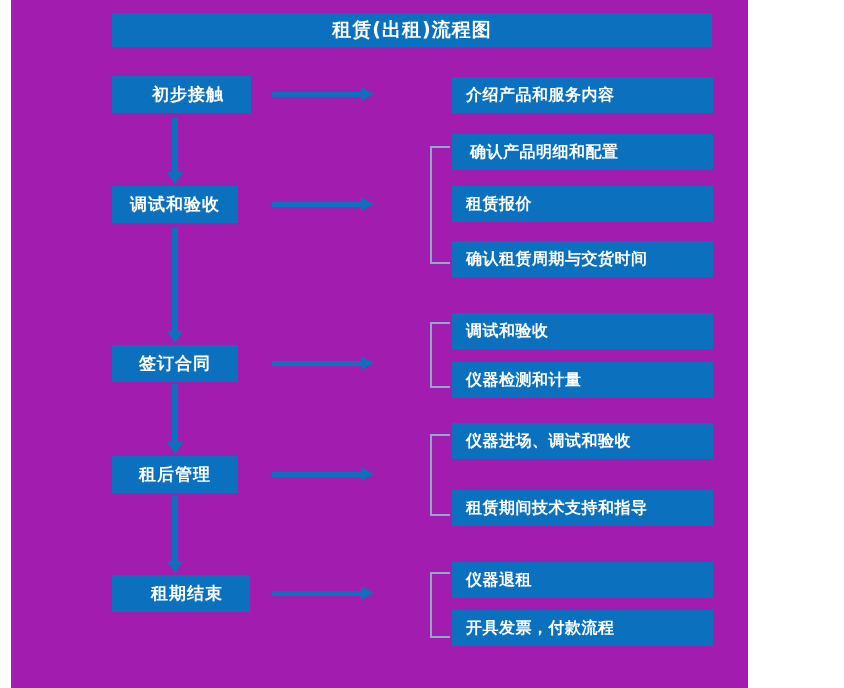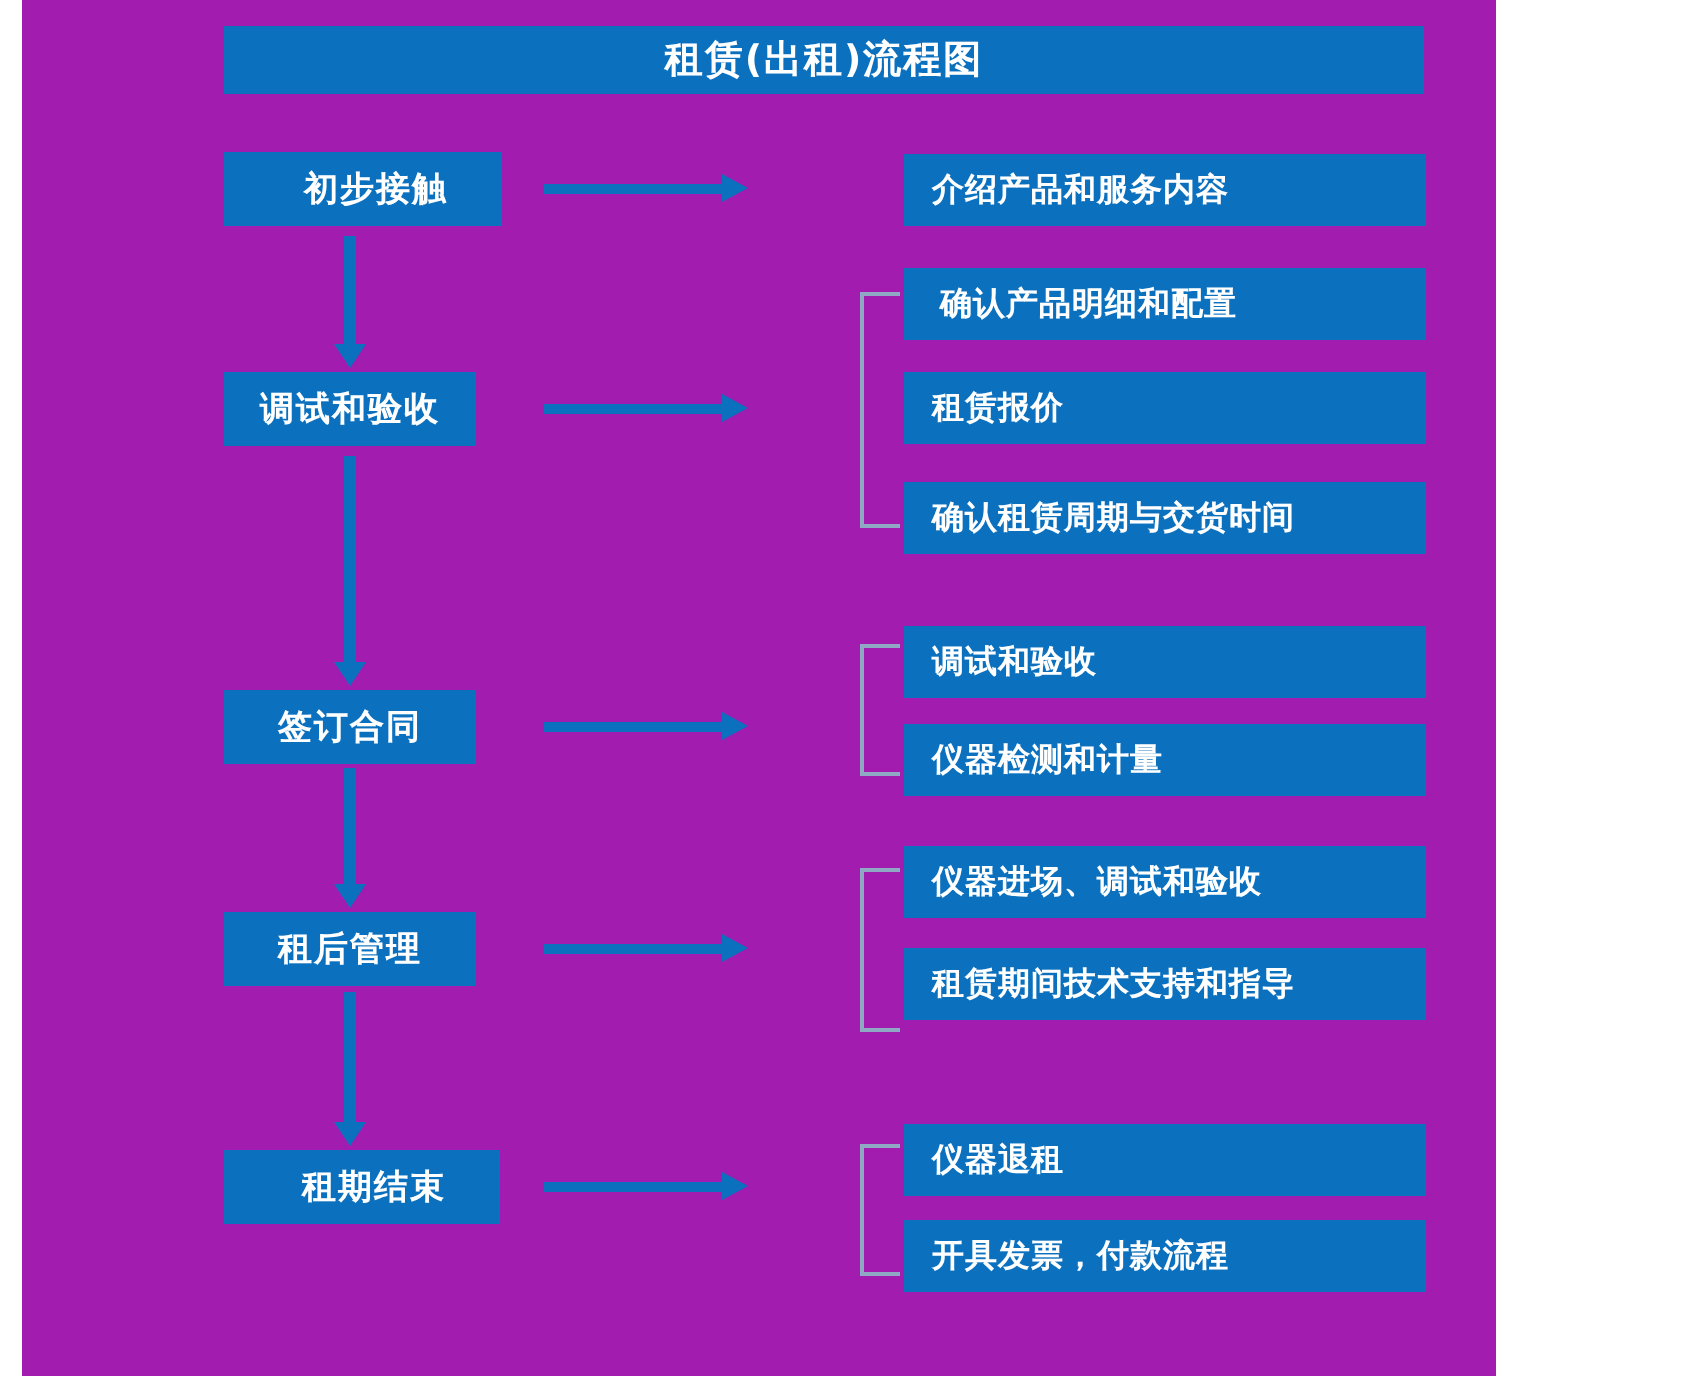--- a/index.html
+++ b/index.html
@@ -210,7 +210,7 @@
 
   <div class="detail-box" style="top:423px;font-family:Liberation Serif, serif;">仪器进场、调试和验收</div>
 
-  <div class="detail-box" style="top:474px;">租赁期间技术支持和指导</div>
+  <div class="detail-box" style="top:490px;">租赁期间技术支持和指导</div>
 
   <div class="detail-box" style="top:562px;">仪器退租</div>
 

